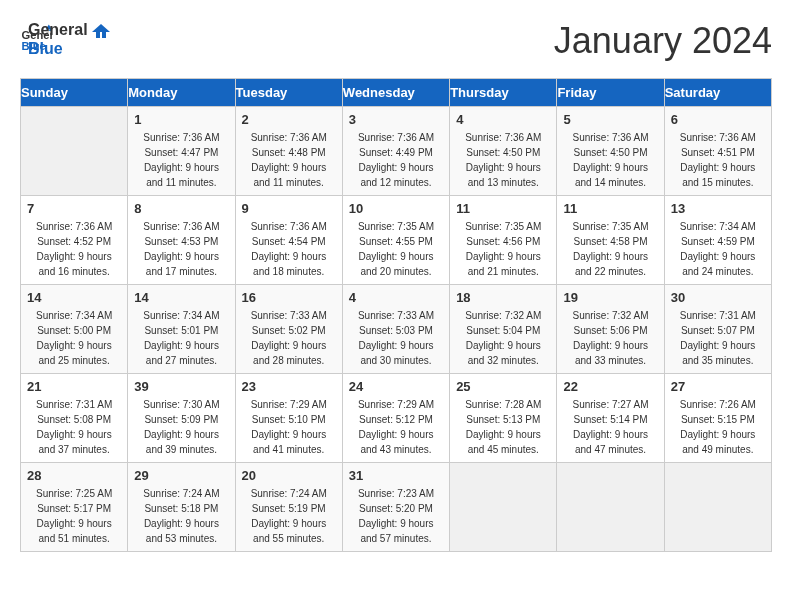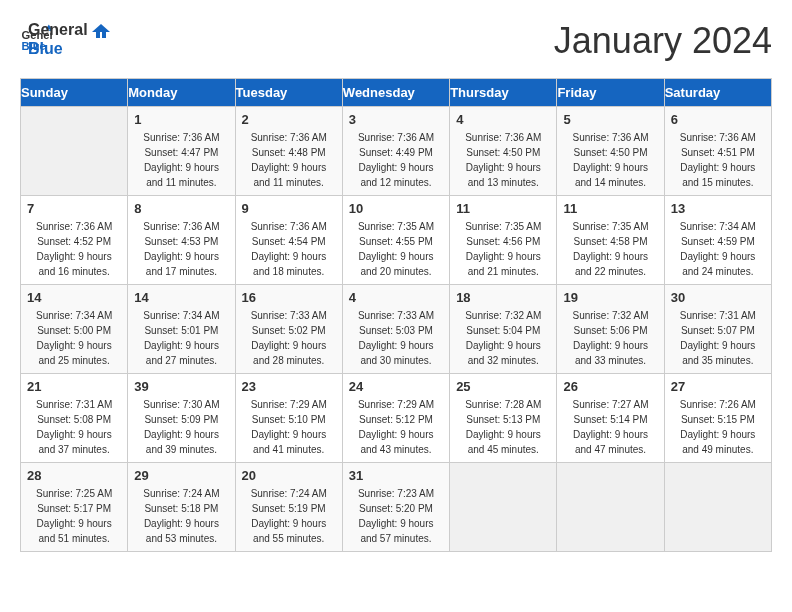--- a/index.html
+++ b/index.html
@@ -330,7 +330,7 @@
         </div>
       </td>
         <td>
-        <span class="day-number">26</span>
+        <span class="day-number">22</span>
         <div class="day-info">
           Sunrise: 7:27 AM<br>
           Sunset: 5:14 PM<br>

